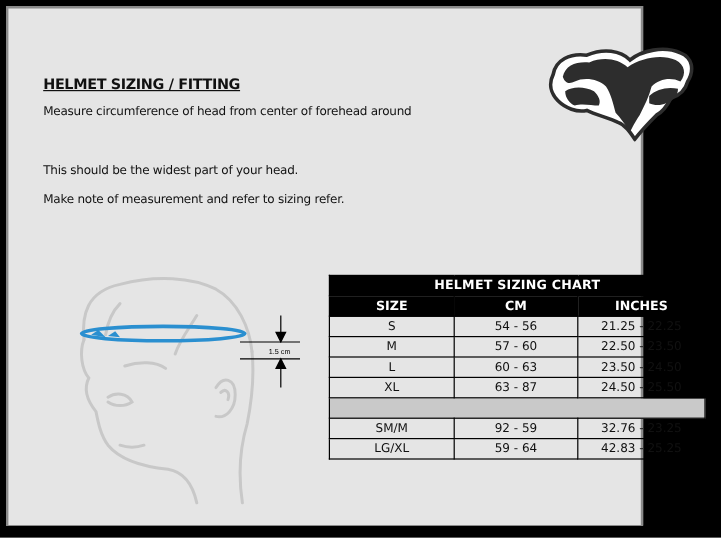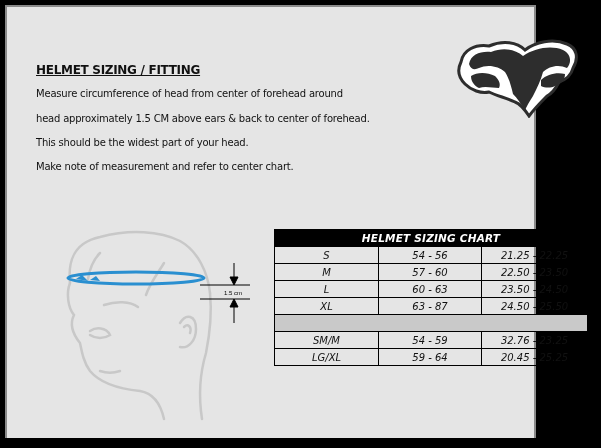--- a/index.html
+++ b/index.html
@@ -27,7 +27,6 @@
 
   <div class="heading">HELMET SIZING / FITTING</div>
   <div class="para" style="top:83px">Measure circumference of head from center of forehead around</div>
-  <div class="para" style="top:108px">head approximately 1.5 CM above ears &amp; back to center of forehead.</div>
   <div class="para" style="top:132px">This should be the widest part of your head.</div>
   <div class="para" style="top:156px">Make note of measurement and refer to center chart.</div>
 

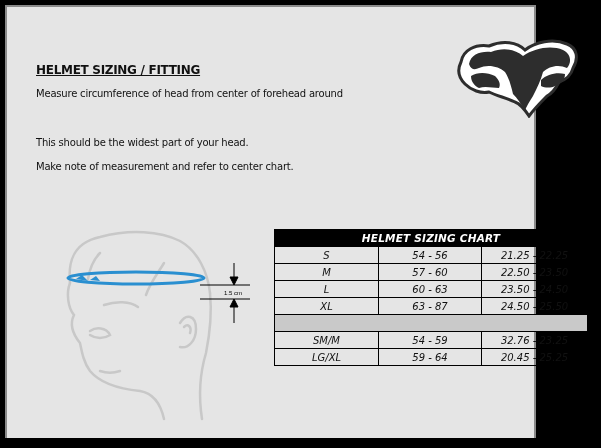--- a/index.html
+++ b/index.html
@@ -28,7 +28,7 @@
   <div class="heading">HELMET SIZING / FITTING</div>
   <div class="para" style="top:83px">Measure circumference of head from center of forehead around</div>
   <div class="para" style="top:132px">This should be the widest part of your head.</div>
-  <div class="para" style="top:156px">Make note of measurement and refer to center chart.</div>
+  <div class="para" style="top:156px">Make note of measurement and refer to sizing refer.</div>
 
   <svg class="logo" viewBox="0 0 125 86">
     <path d="M6 30 C8 18 20 12 34 14 C48 8 62 10 70 18 C80 10 98 6 112 12 C122 16 124 26 118 36 C116 44 110 48 104 50 C100 58 96 62 92 64 C86 70 80 76 74 84 C70 78 66 72 60 70 C52 66 42 64 34 60 C26 62 16 58 10 52 C4 46 2 38 6 30 Z" fill="#fff" stroke="#2d2d2d" stroke-width="3"></path>

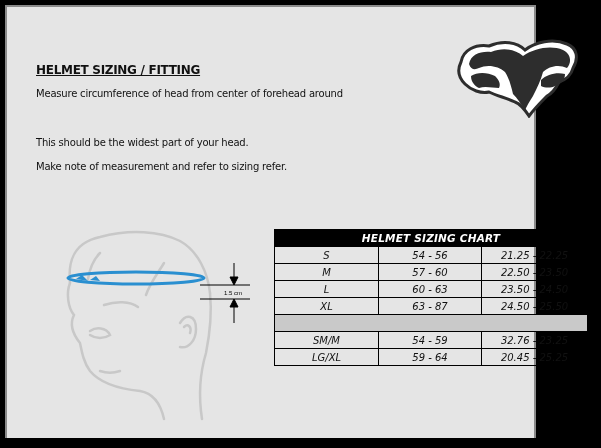--- a/index.html
+++ b/index.html
@@ -13,7 +13,7 @@
   .logo { position:absolute; left:450px; top:27px; width:125px; height:86px; }
   .head { position:absolute; left:55px; top:218px; width:210px; height:200px; }
   table.chart { position:absolute; left:269px; top:224px; width:313px; border-collapse:collapse;
-                font-size:10px; color:#111; table-layout:fixed;font-style:italic; }
+                font-size:10px; color:#111; table-layout:fixed; }
   table.chart td, table.chart th { padding:0; height:16px; text-align:center; border:1px solid #000; line-height:15px; }
   .tr-title th { background:#000; color:#fff; font-weight:bold; font-size:10.5px; letter-spacing:0.2px; }
   .tr-sub th { background:#c9c9c9; color:#000; font-weight:bold; font-size:10px; }

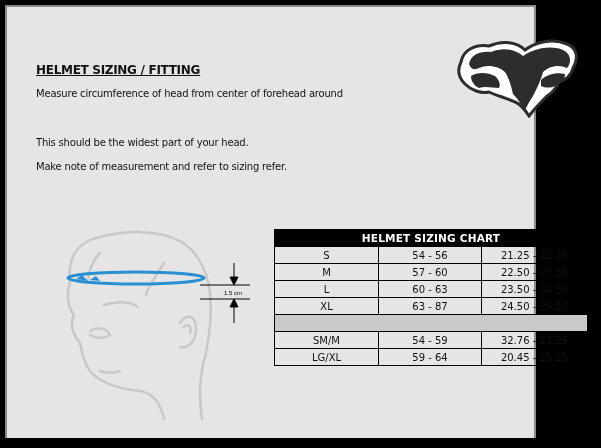--- a/index.html
+++ b/index.html
@@ -74,6 +74,11 @@
         <tr class="tr-title">
           <th colspan="3">HELMET SIZING CHART</th>
         </tr>
+    <tr class="tr-head">
+      <th>SIZE</th>
+      <th>CM</th>
+      <th>INCHES</th>
+    </tr>
     <tr>
       <td>S</td>
       <td>54 - 56</td>

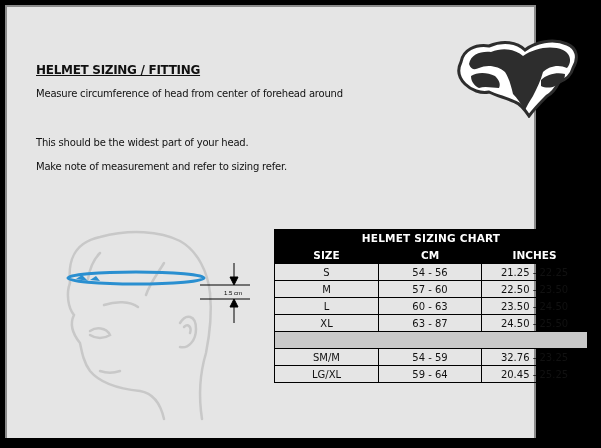--- a/index.html
+++ b/index.html
@@ -104,7 +104,7 @@
         </tr>
     <tr>
       <td>SM/M</td>
-      <td>54 - 59</td>
+      <td>92 - 59</td>
       <td>32.76 - 23.25</td>
     </tr>
     <tr>

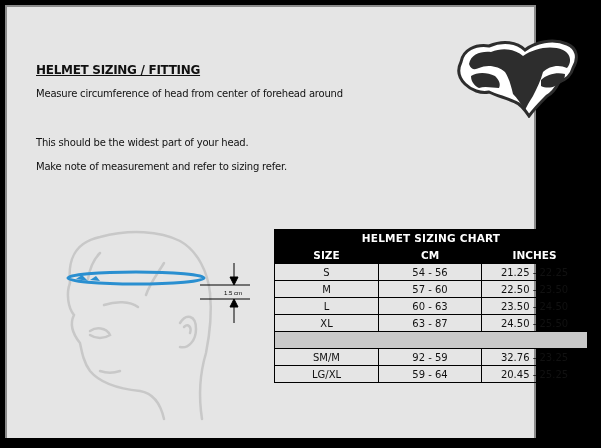--- a/index.html
+++ b/index.html
@@ -110,7 +110,7 @@
     <tr>
       <td>LG/XL</td>
       <td>59 - 64</td>
-      <td>20.45 - 25.25</td>
+      <td>42.83 - 25.25</td>
     </tr>
   </tbody>
     </table>

